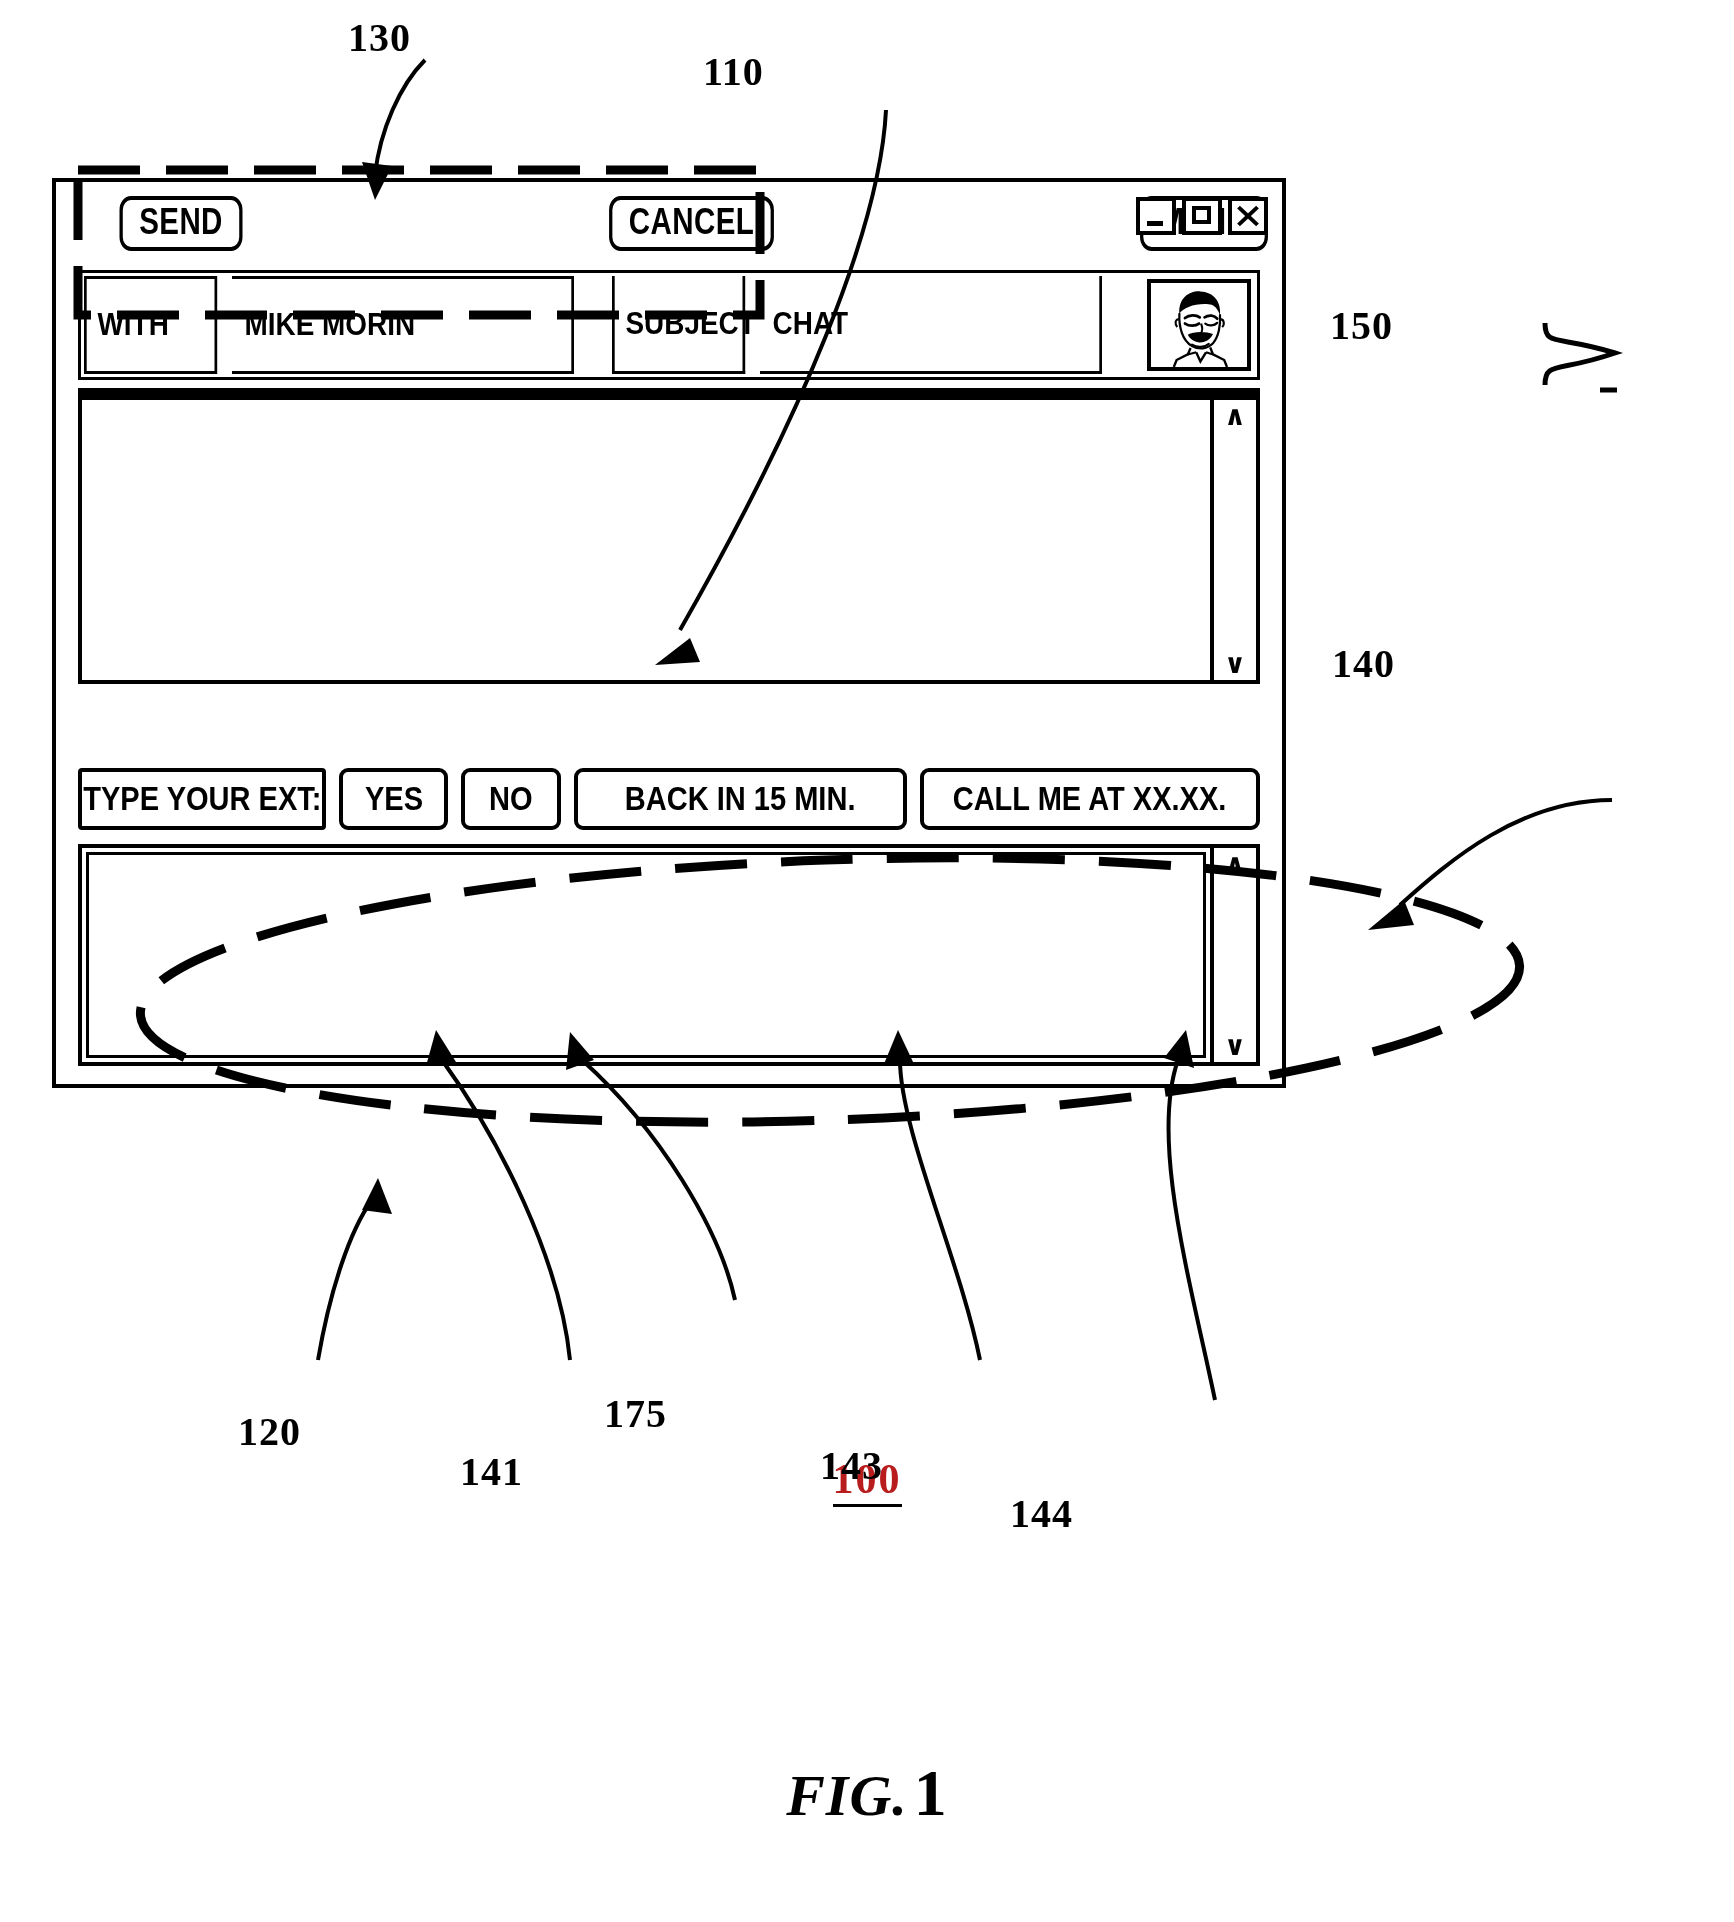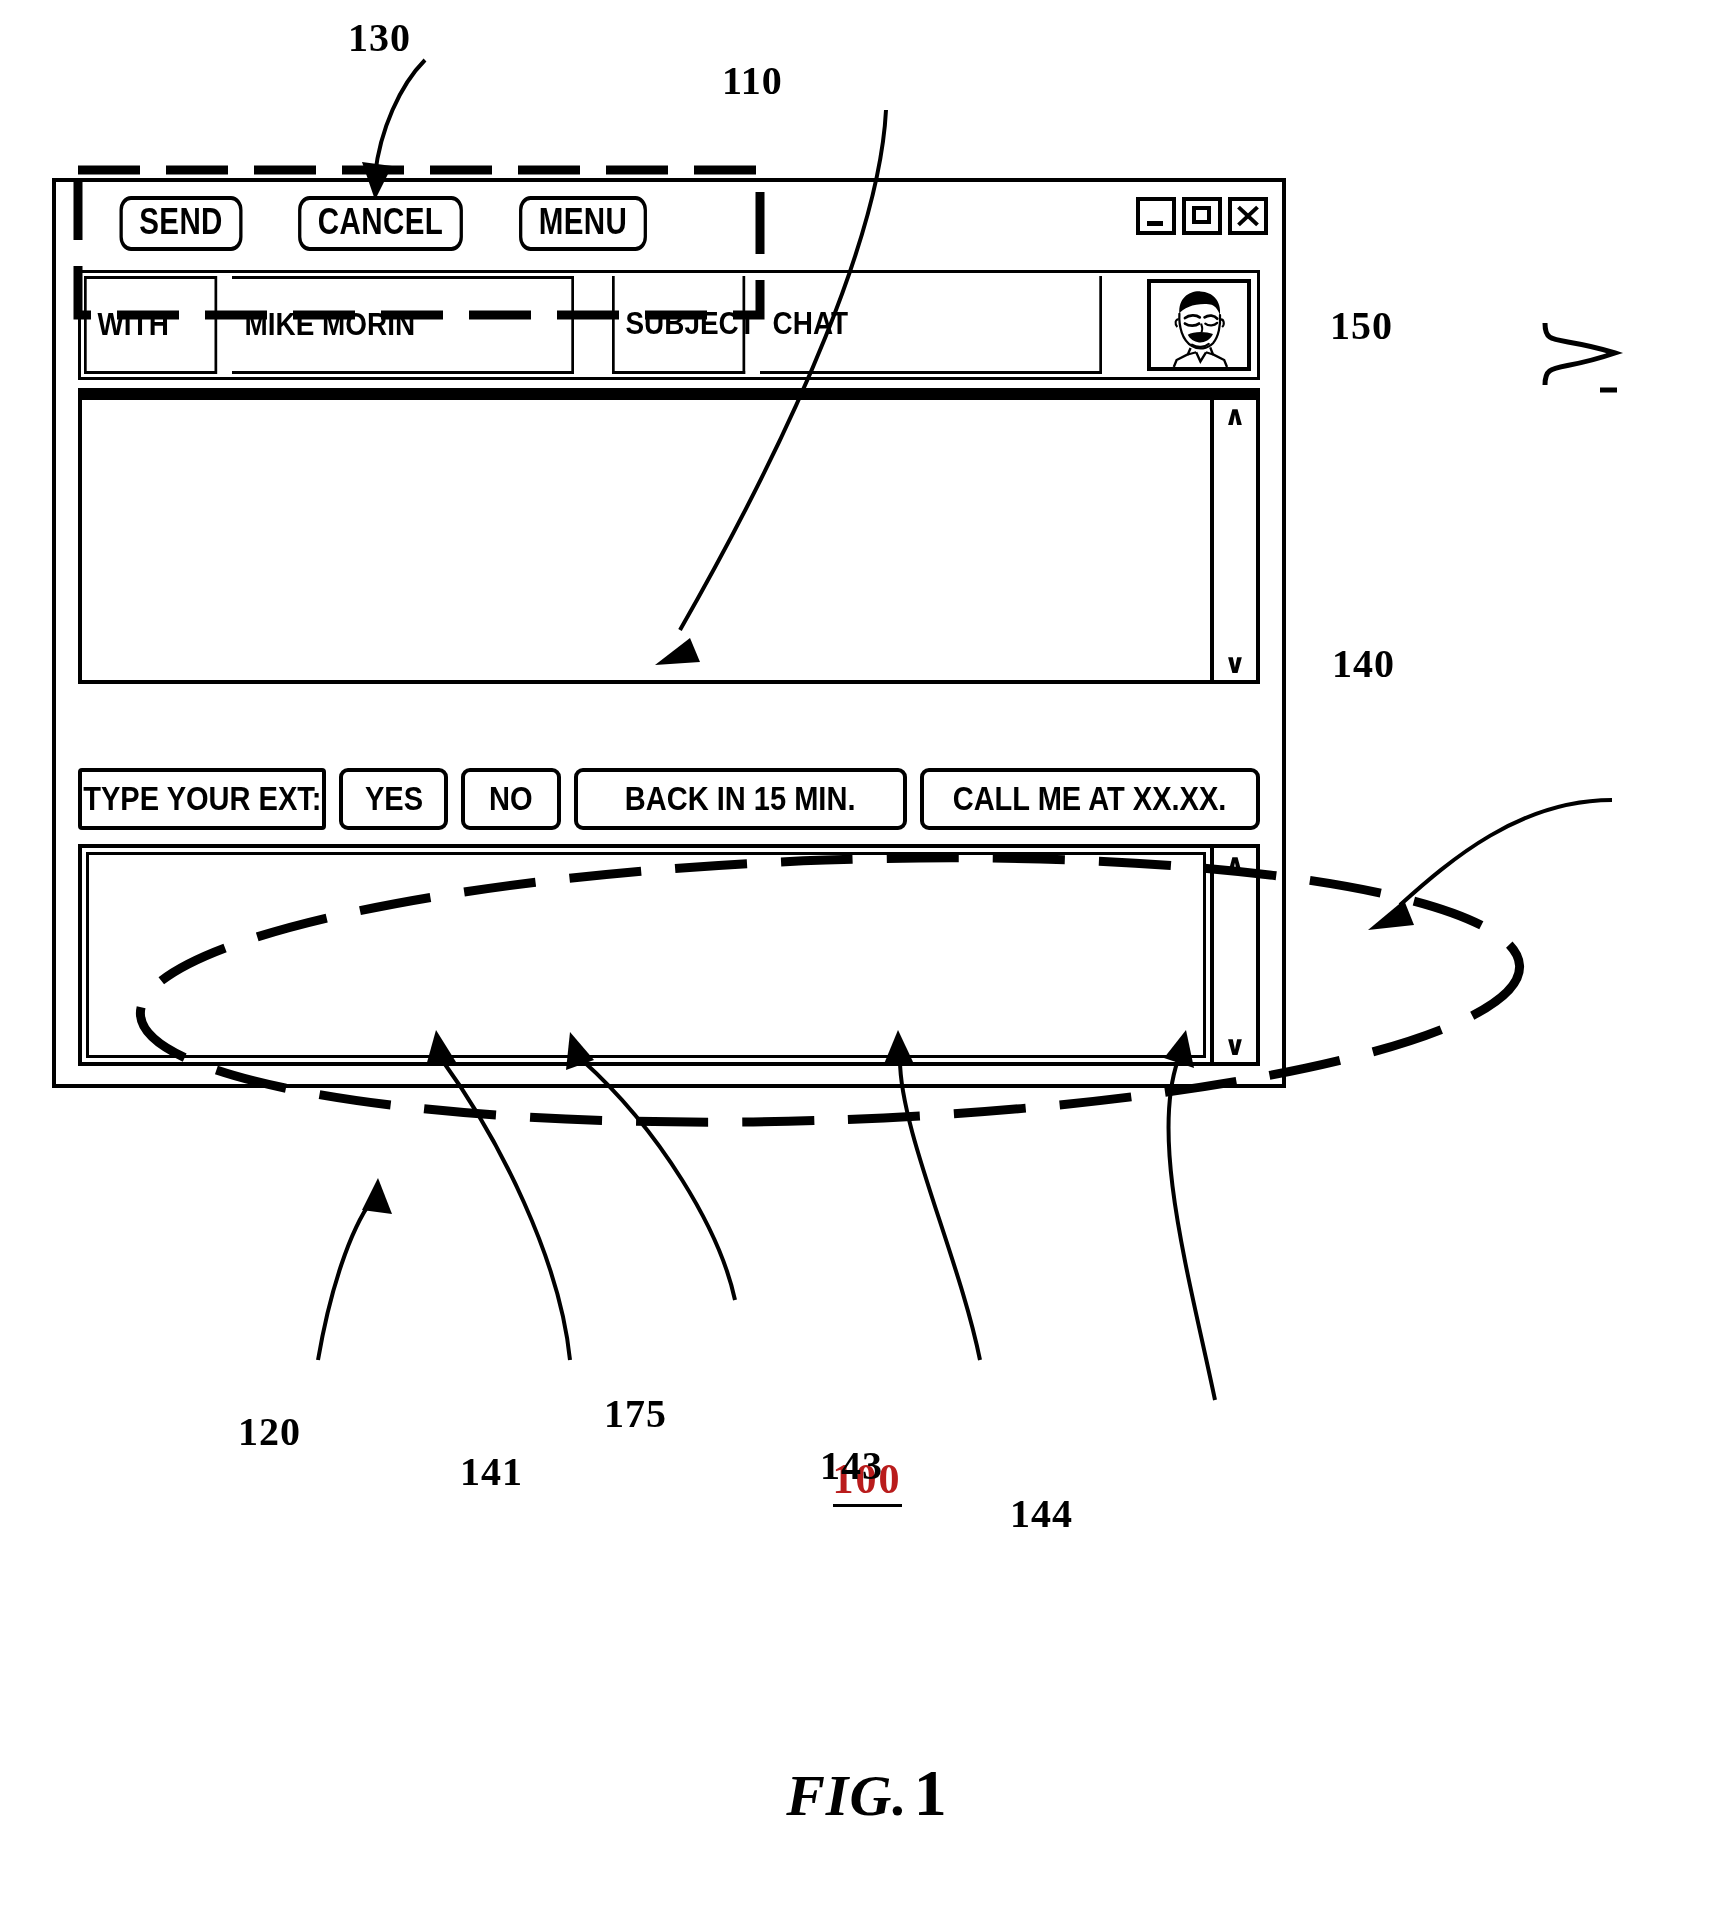--- a/index.html
+++ b/index.html
@@ -478,7 +478,7 @@
   </svg>
 
   <div class="ref-num" style="left:348px; top:14px;">130</div>
-  <div class="ref-num" style="left:722px; top:48px;margin-top:9px;">110</div>
+  <div class="ref-num" style="left:703px; top:48px;">110</div>
   <div class="ref-num" style="left:1330px; top:302px;">150</div>
   <div class="ref-num" style="left:1332px; top:640px;">140</div>
   <div class="ref-num" style="left:238px; top:1408px;">120</div>

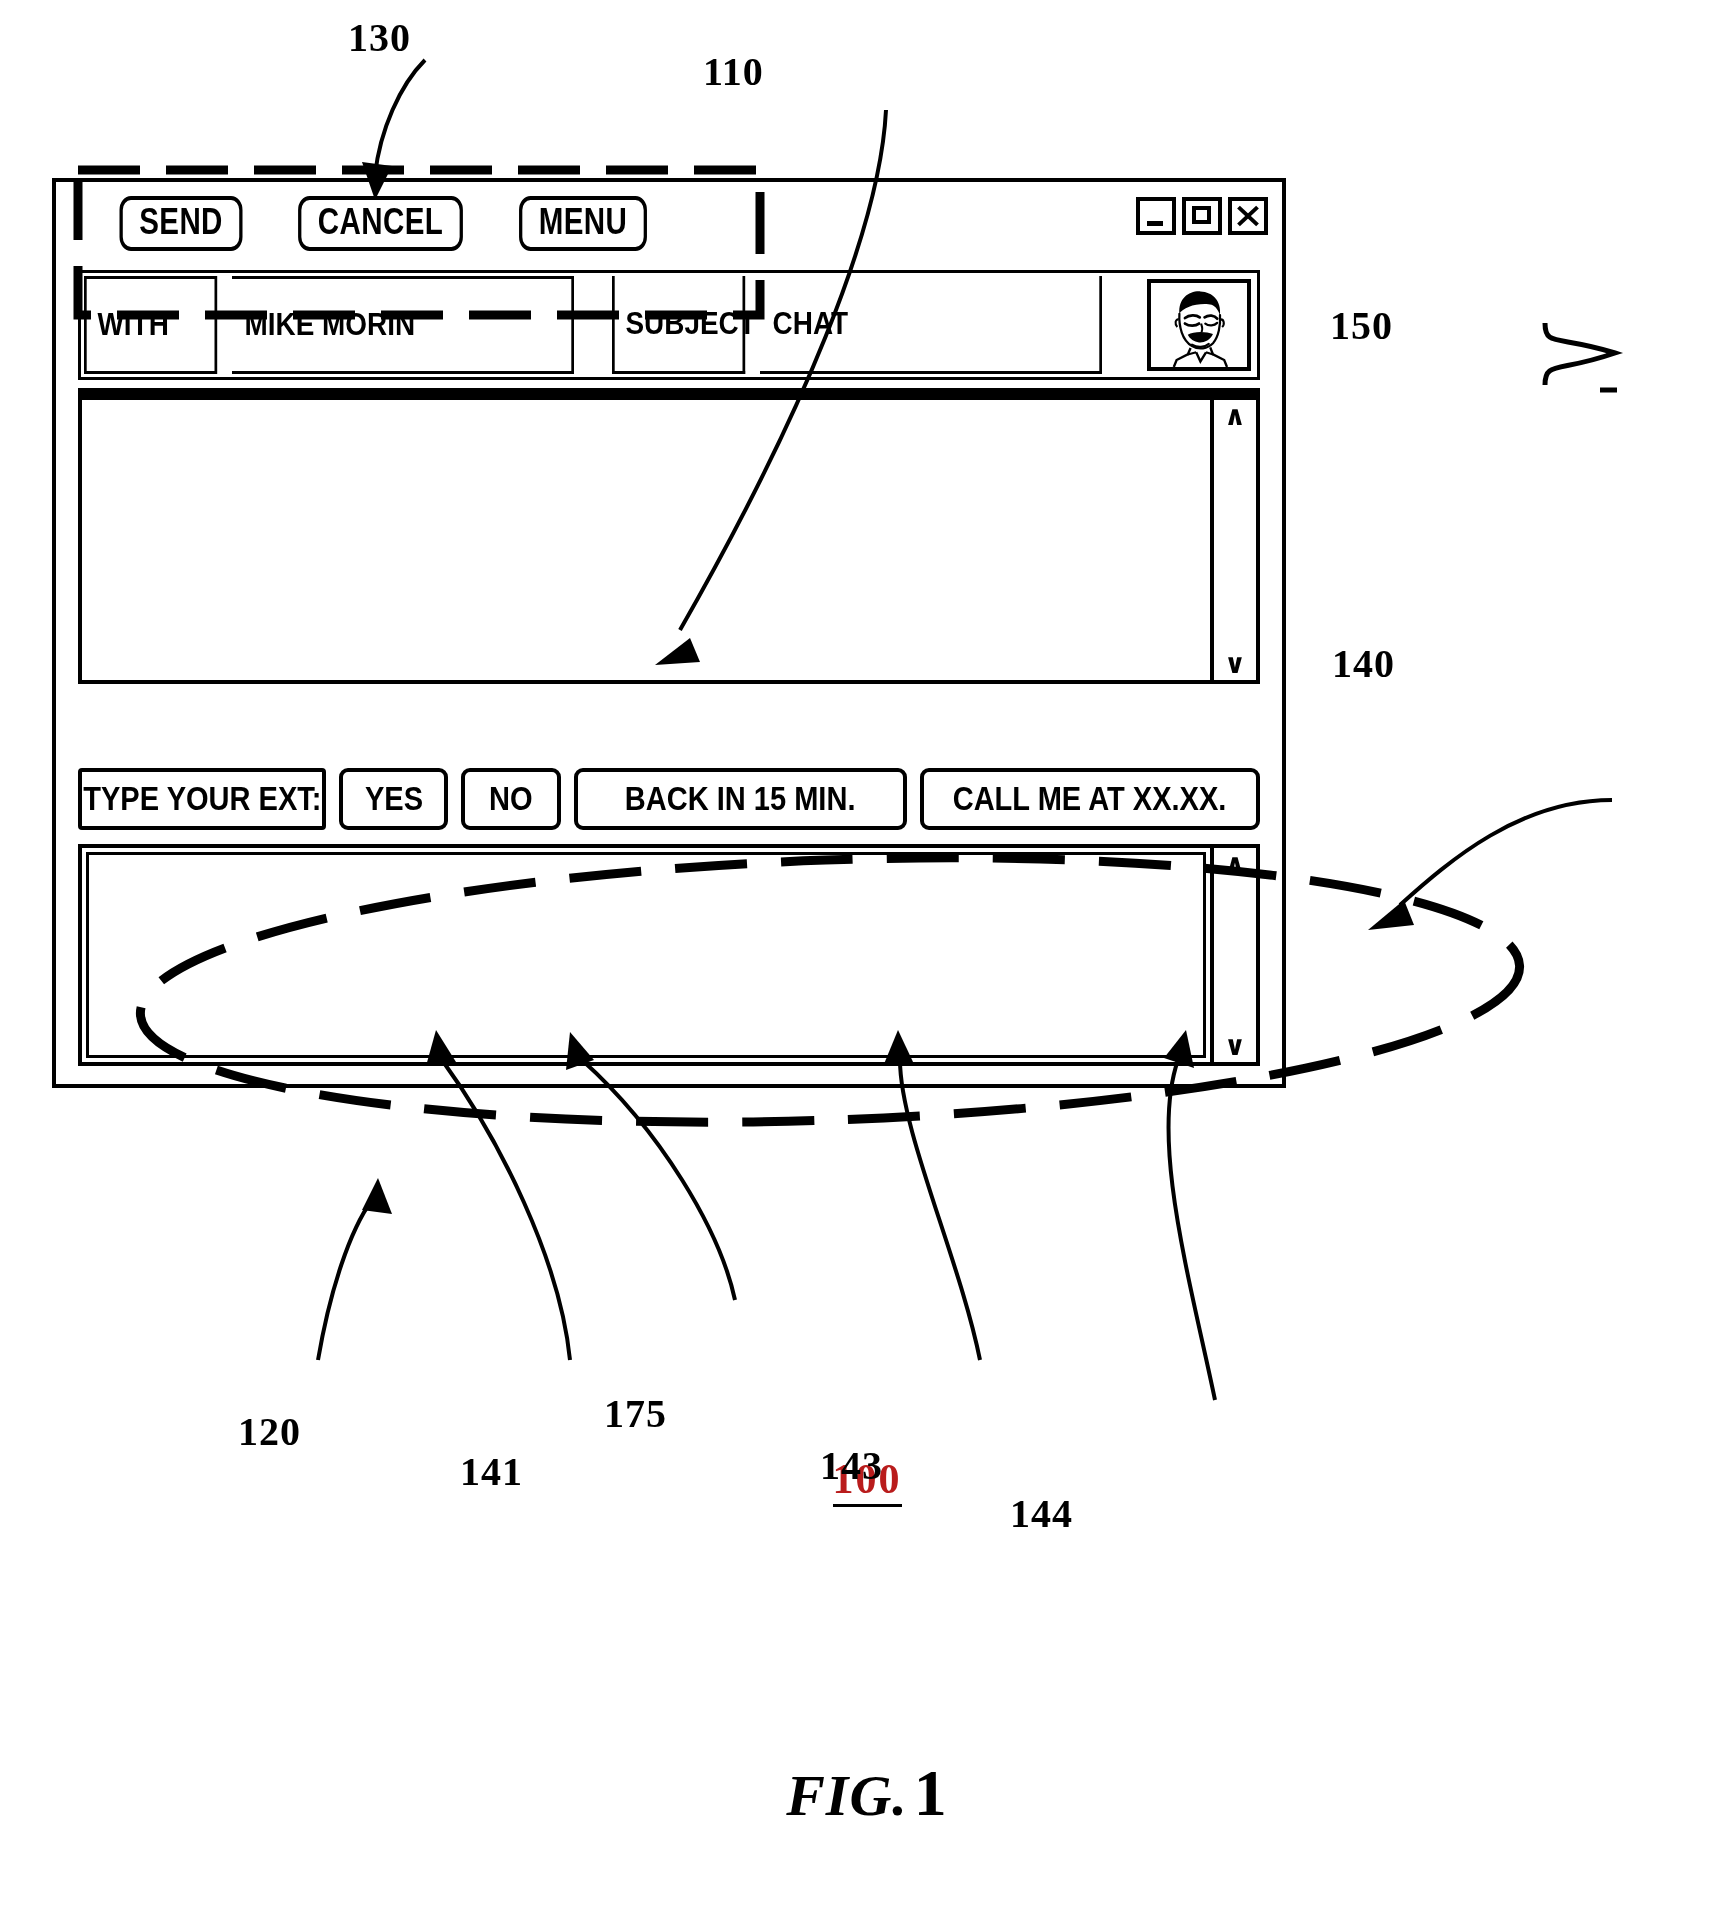--- a/index.html
+++ b/index.html
@@ -71,6 +71,7 @@
     align-items: center;
     padding-left: 50px;
     gap: 24px;
+    justify-content: space-between;
   }
 
   .tb-btn {

